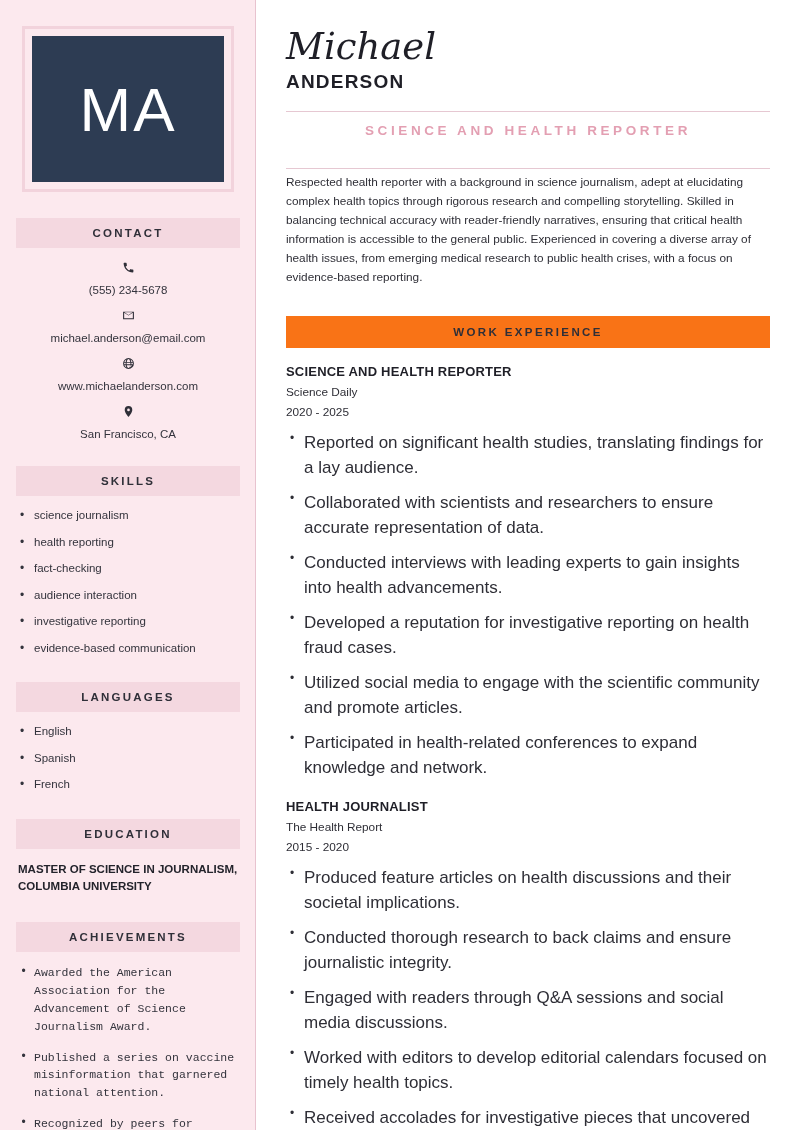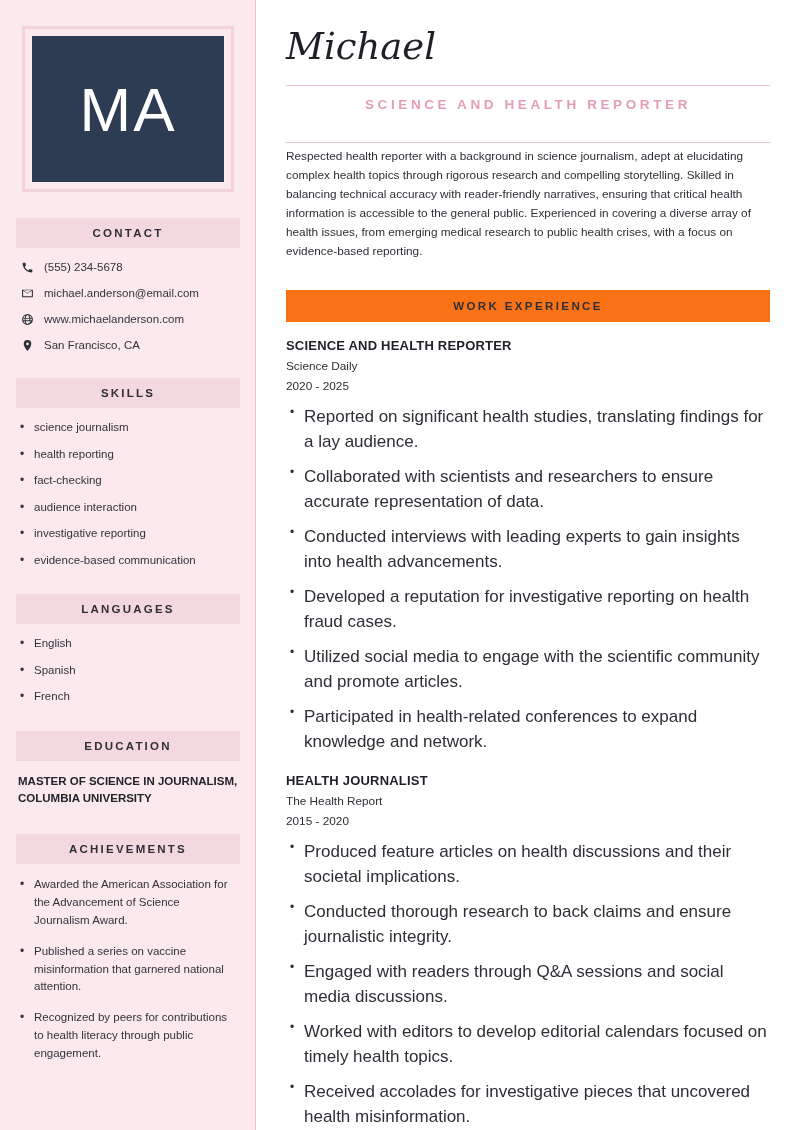--- a/index.html
+++ b/index.html
@@ -277,6 +277,7 @@
 
   <main class="main">
     <div class="name-script">Michael</div>
+    <div class="name-last">ANDERSON</div>
 
     <div class="rule"></div>
     <div class="job-title">SCIENCE AND HEALTH REPORTER</div>

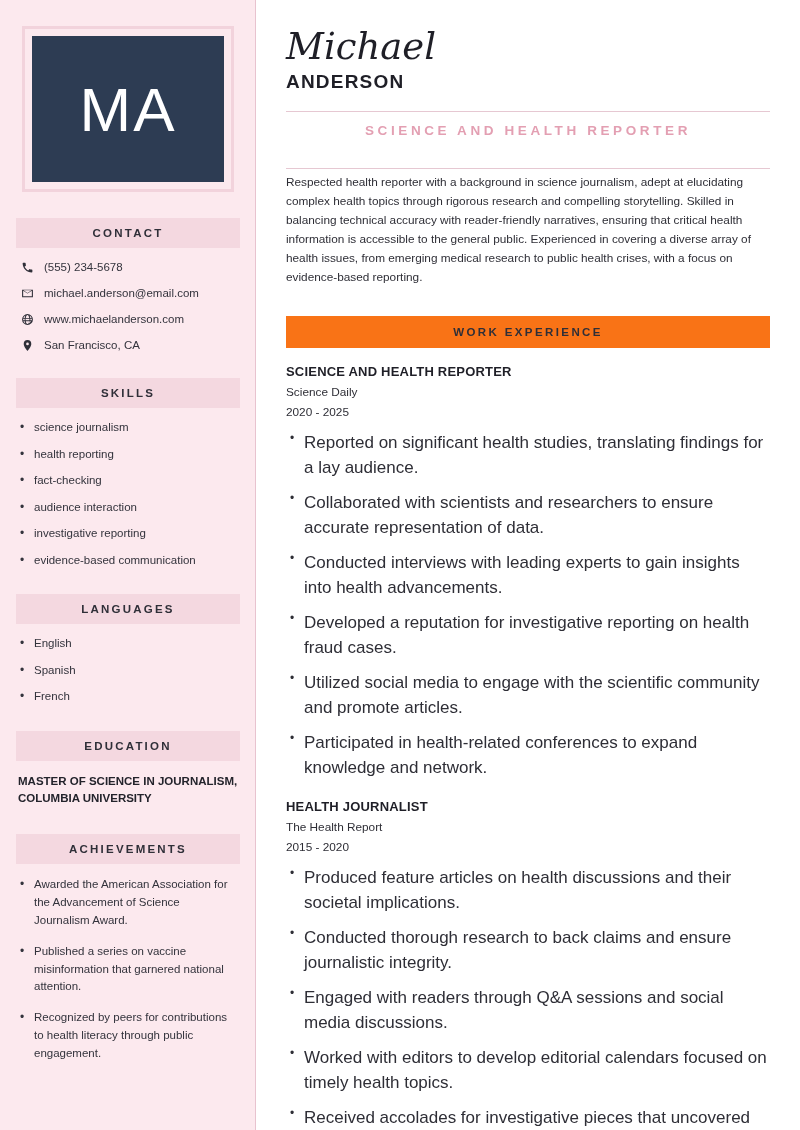--- a/index.html
+++ b/index.html
@@ -73,6 +73,7 @@
     margin-bottom: 12px;
     font-size: 11.5px;
     color: #33333c;
+    flex-direction: column;
   }
   .contact-row .ic {
     width: 14px; height: 14px;

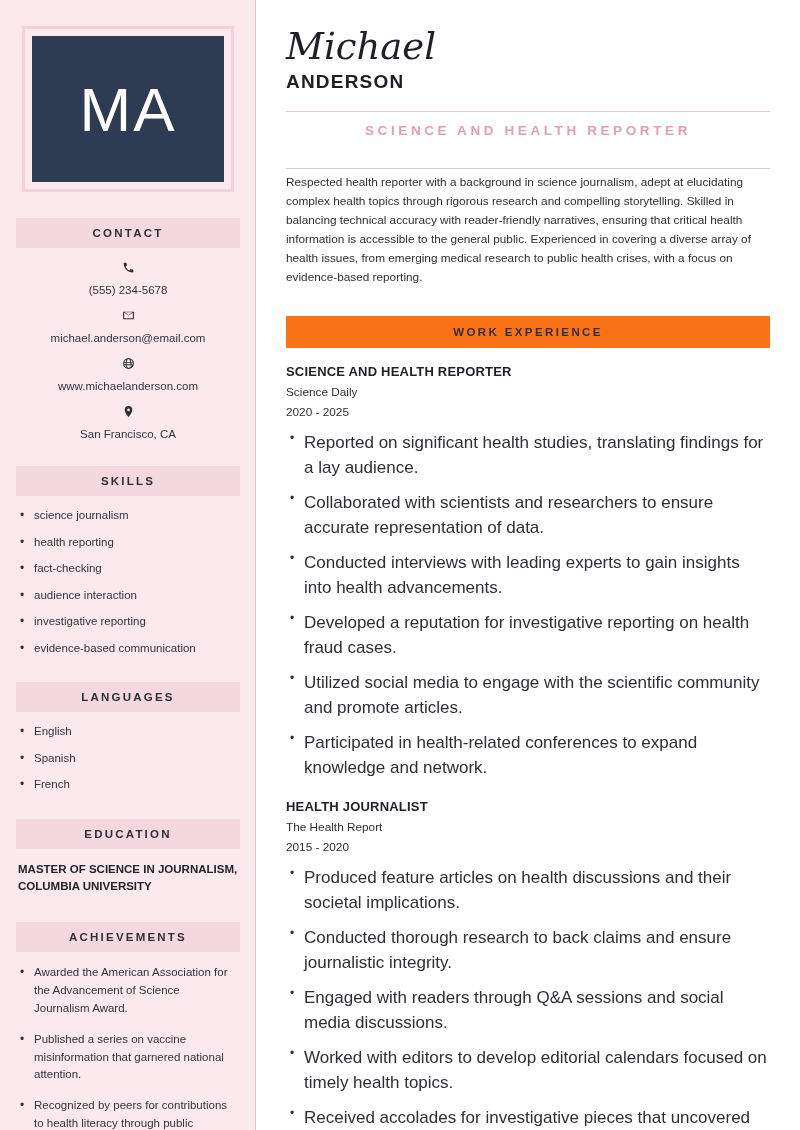--- a/index.html
+++ b/index.html
@@ -111,7 +111,7 @@
     margin: 0 2px 8px;
   }
 
-  ul.side-ul.ach li { margin-bottom: 13px; line-height: 1.55; }
+  ul.side-ul.ach li { margin-bottom: 13px; line-height: 1.55; font-family: Liberation Mono, monospace; }
 
   
   .main {

